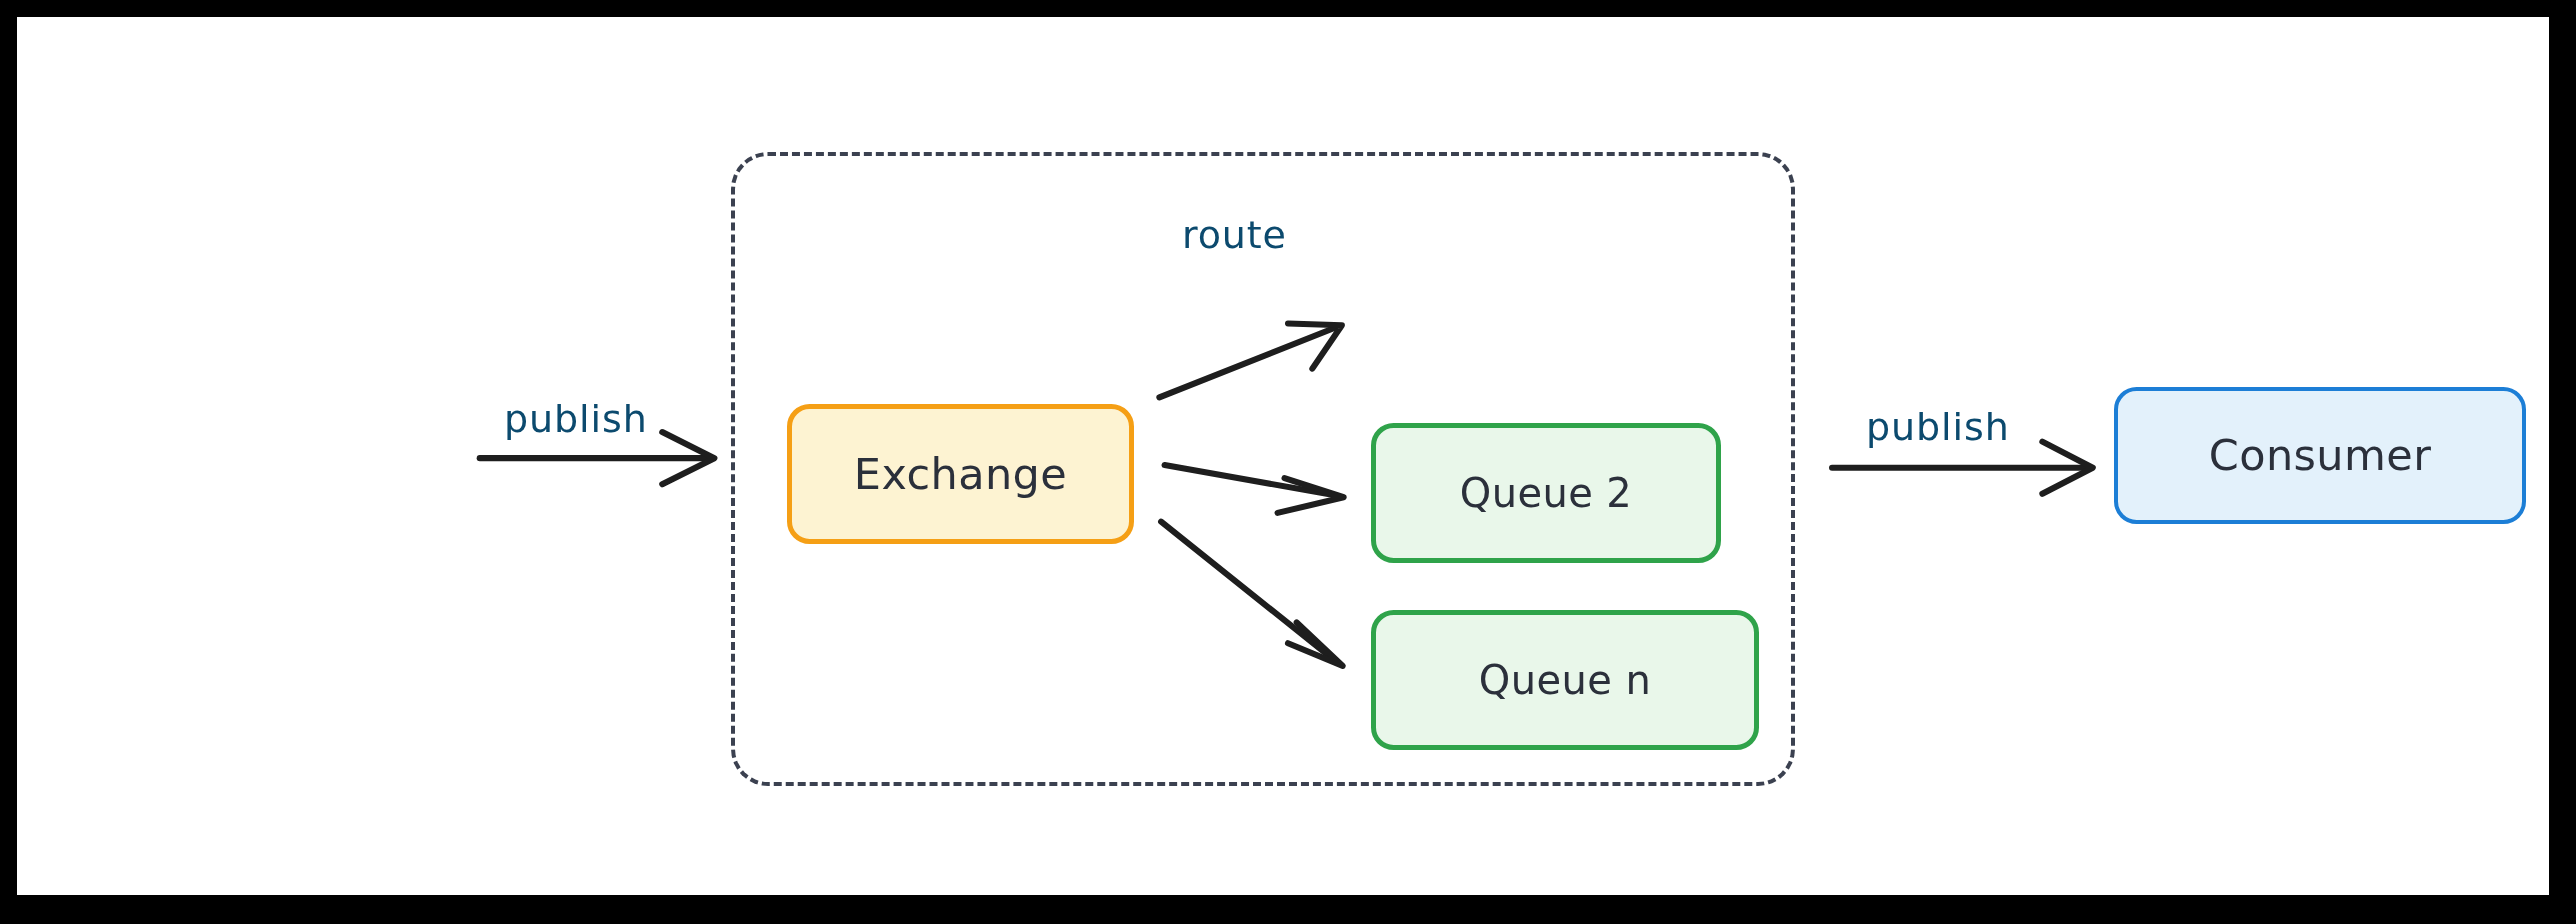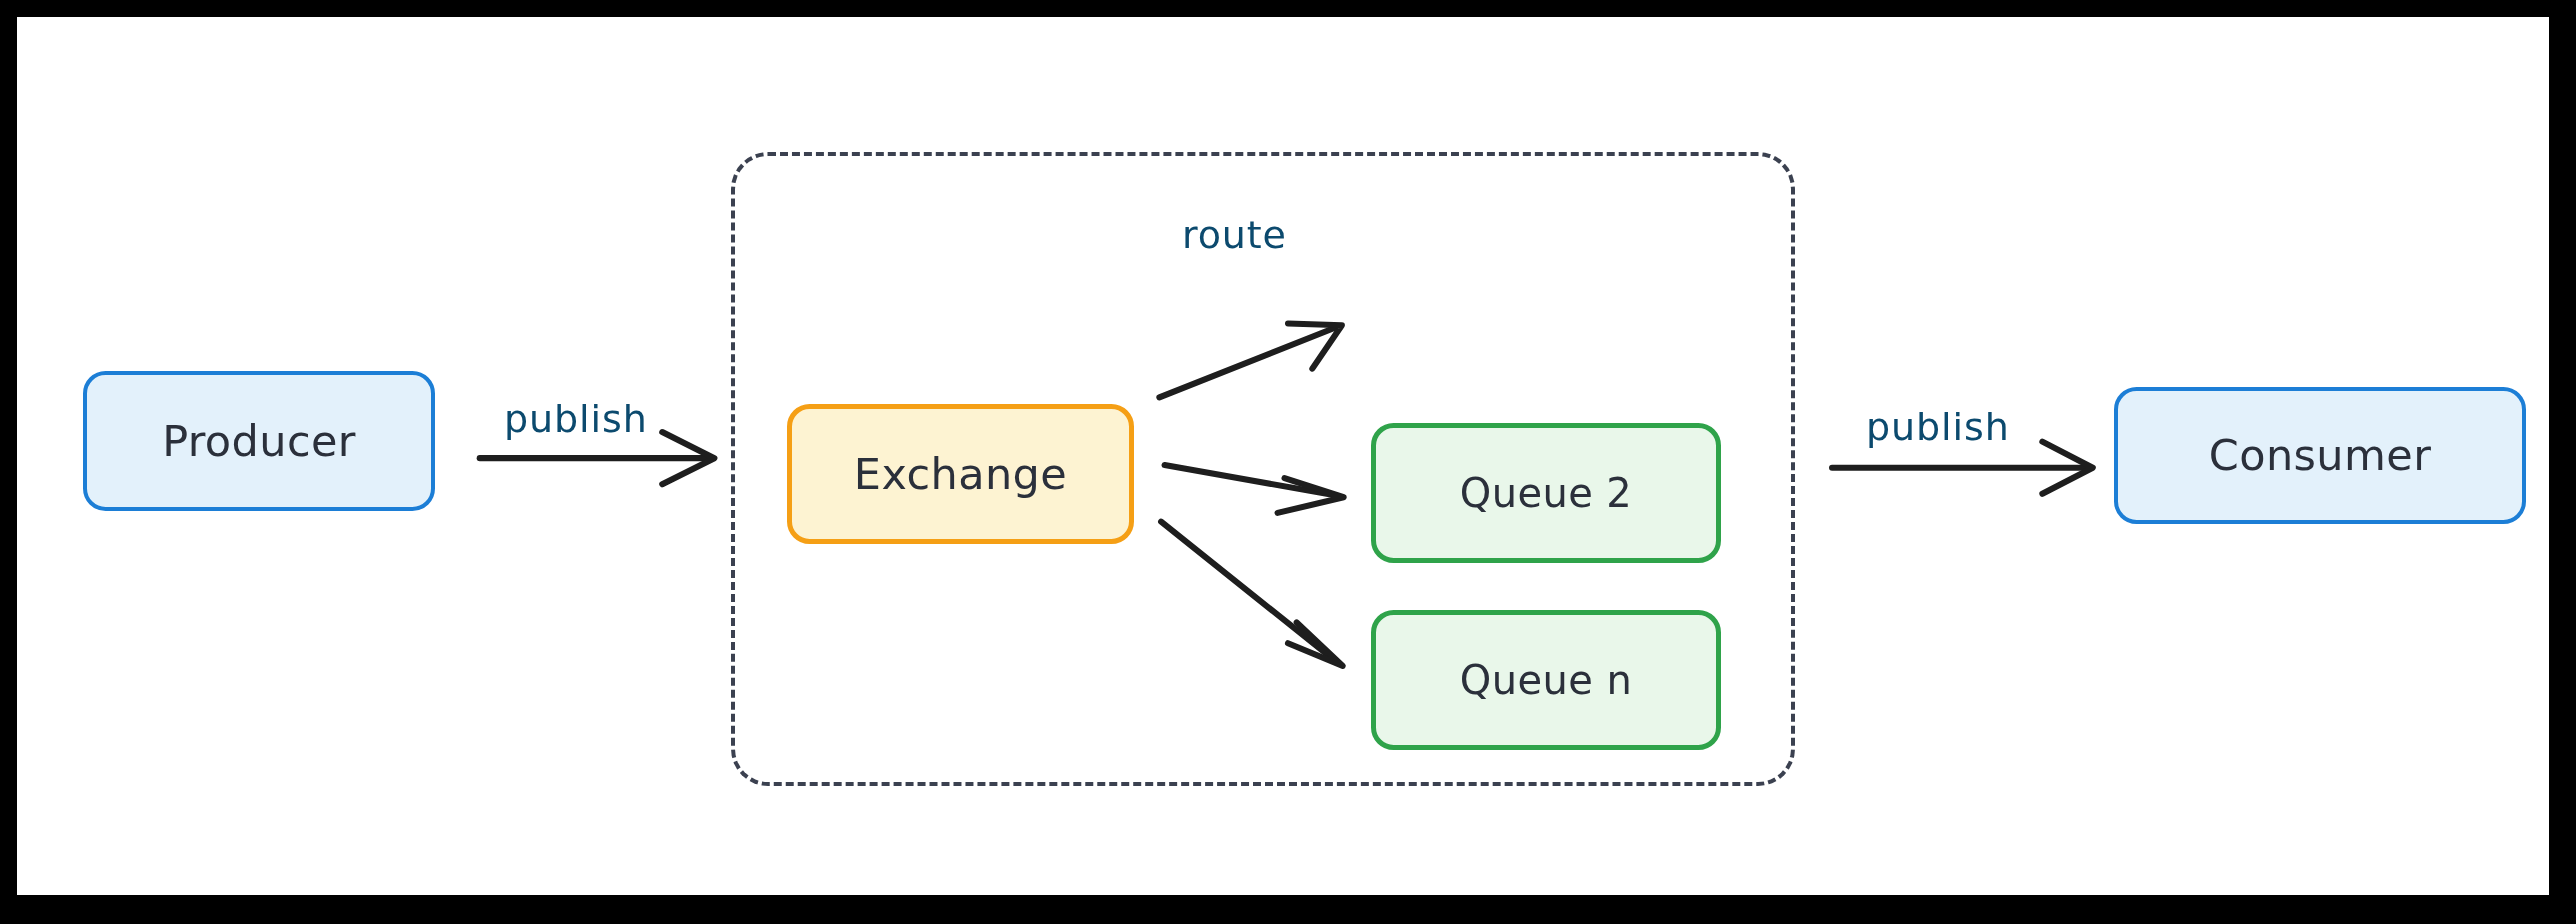--- a/index.html
+++ b/index.html
@@ -163,9 +163,6 @@
         </g>
       </svg>
 
-      <div class="node node--actor" style="left:83px; top:371px; width:352px; height:140px;">
-        <span class="label">Producer</span>
-      </div>
 
       <div class="node node--exchange" style="left:787px; top:368px; width:347px; height:140px;margin-top:36px;">
         <span class="label">Exchange</span>

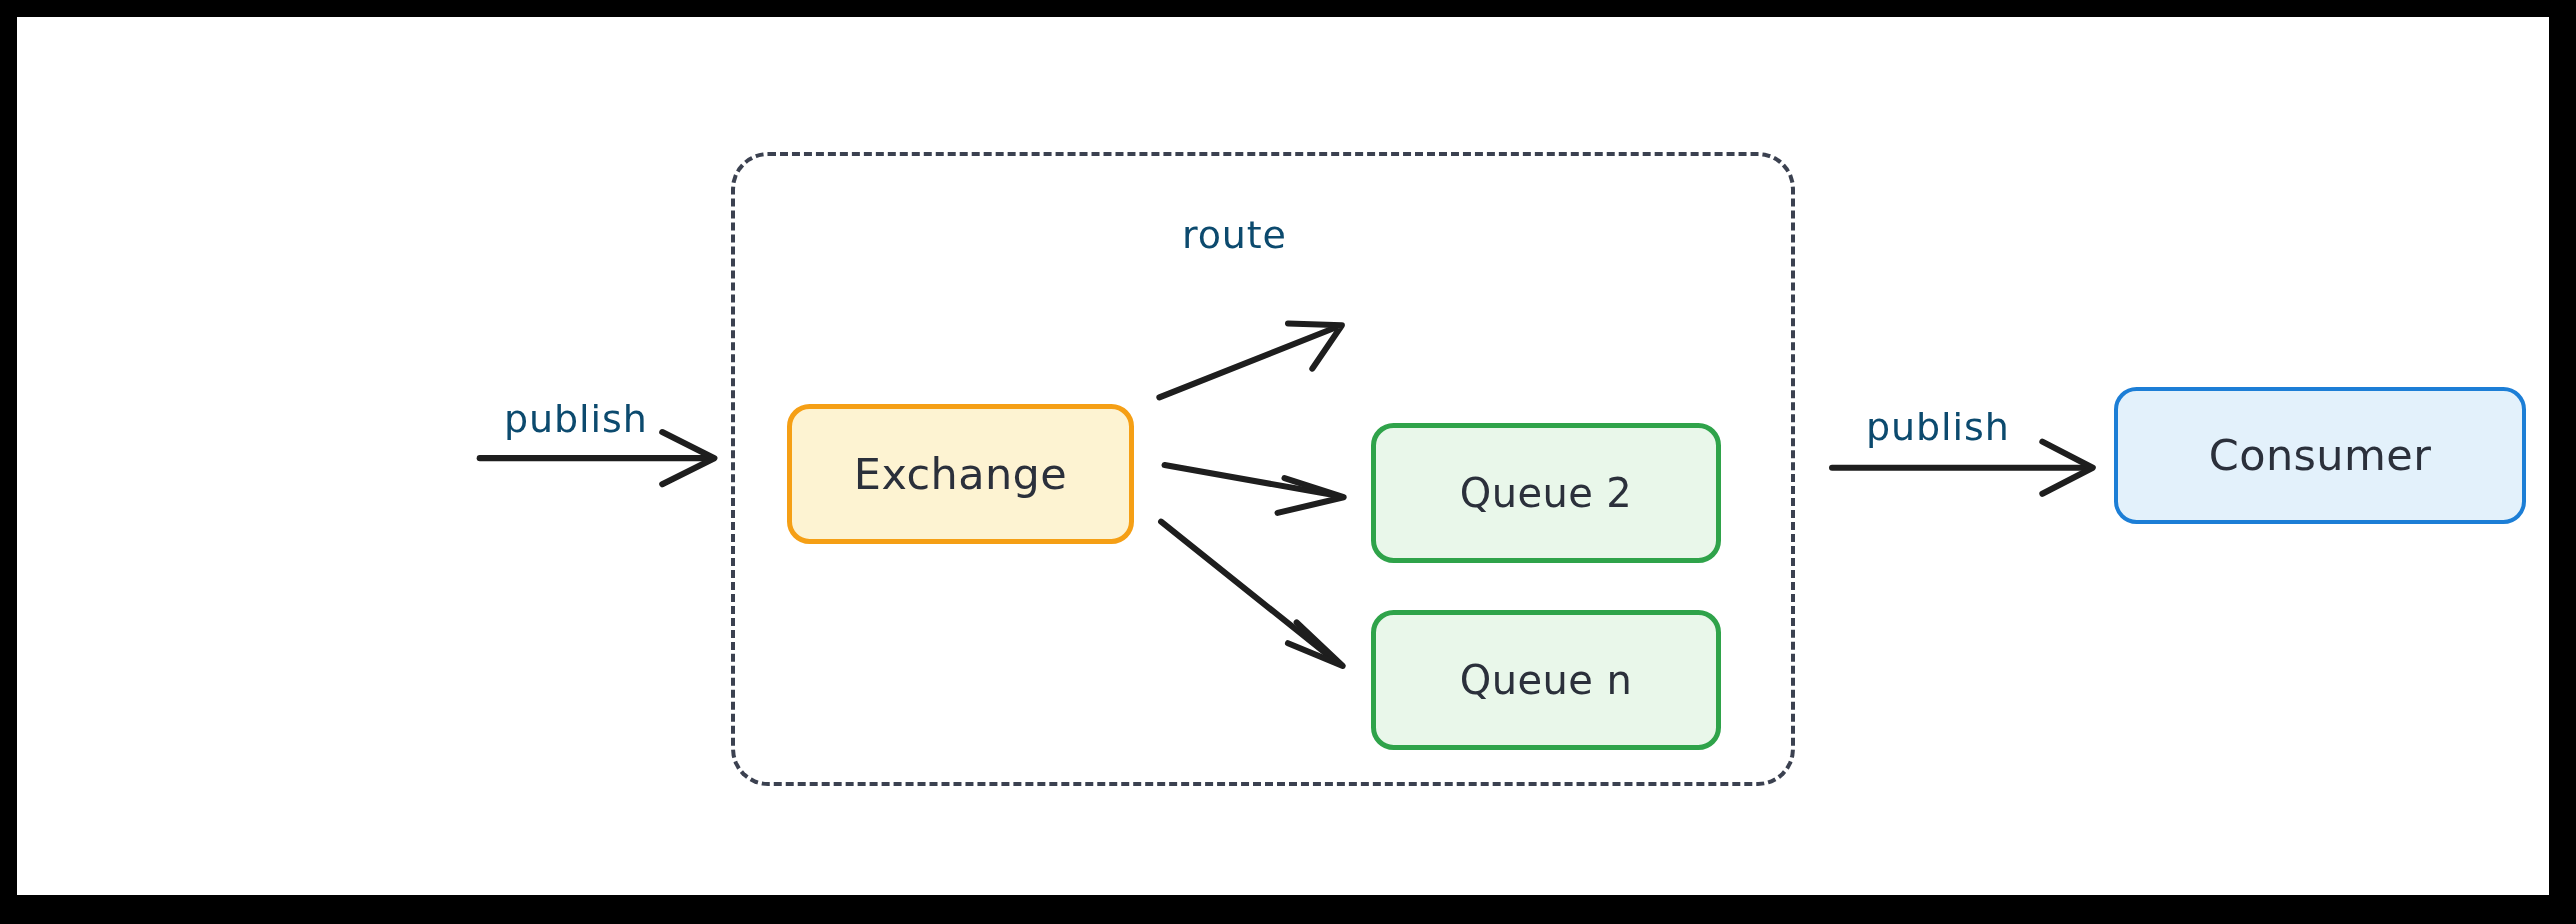--- a/index.html
+++ b/index.html
@@ -173,7 +173,7 @@
         <span class="label">Queue 2</span>
       </div>
 
-      <div class="node node--queue" style="left:1371px; top:610px; width:350px; height:140px;">
+      <div class="node node--queue" style="left:1371px; top:610px; width:388px; height:140px;">
         <span class="label">Queue n</span>
       </div>
 

